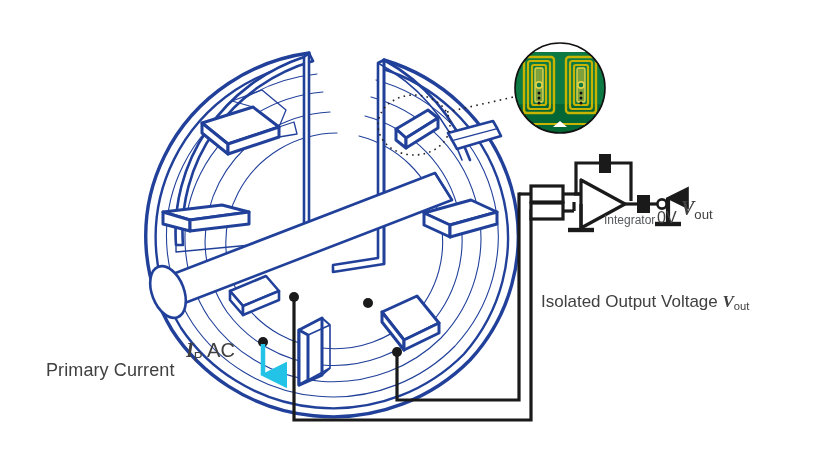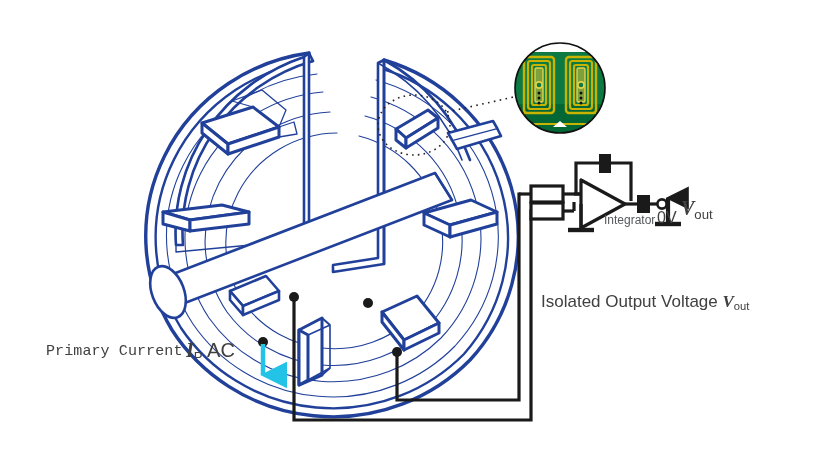--- a/index.html
+++ b/index.html
@@ -37,10 +37,9 @@
   }
   #label-primary-current {
     left: 46px;
-    top: 344px;
-    font-size: 15px;
+    top: 361px;
+    font-size: 18px;
     letter-spacing: 0.1px;
-    font-family: Liberation Mono, monospace;
   }
   #label-ip-ac {
     left: 186px;

